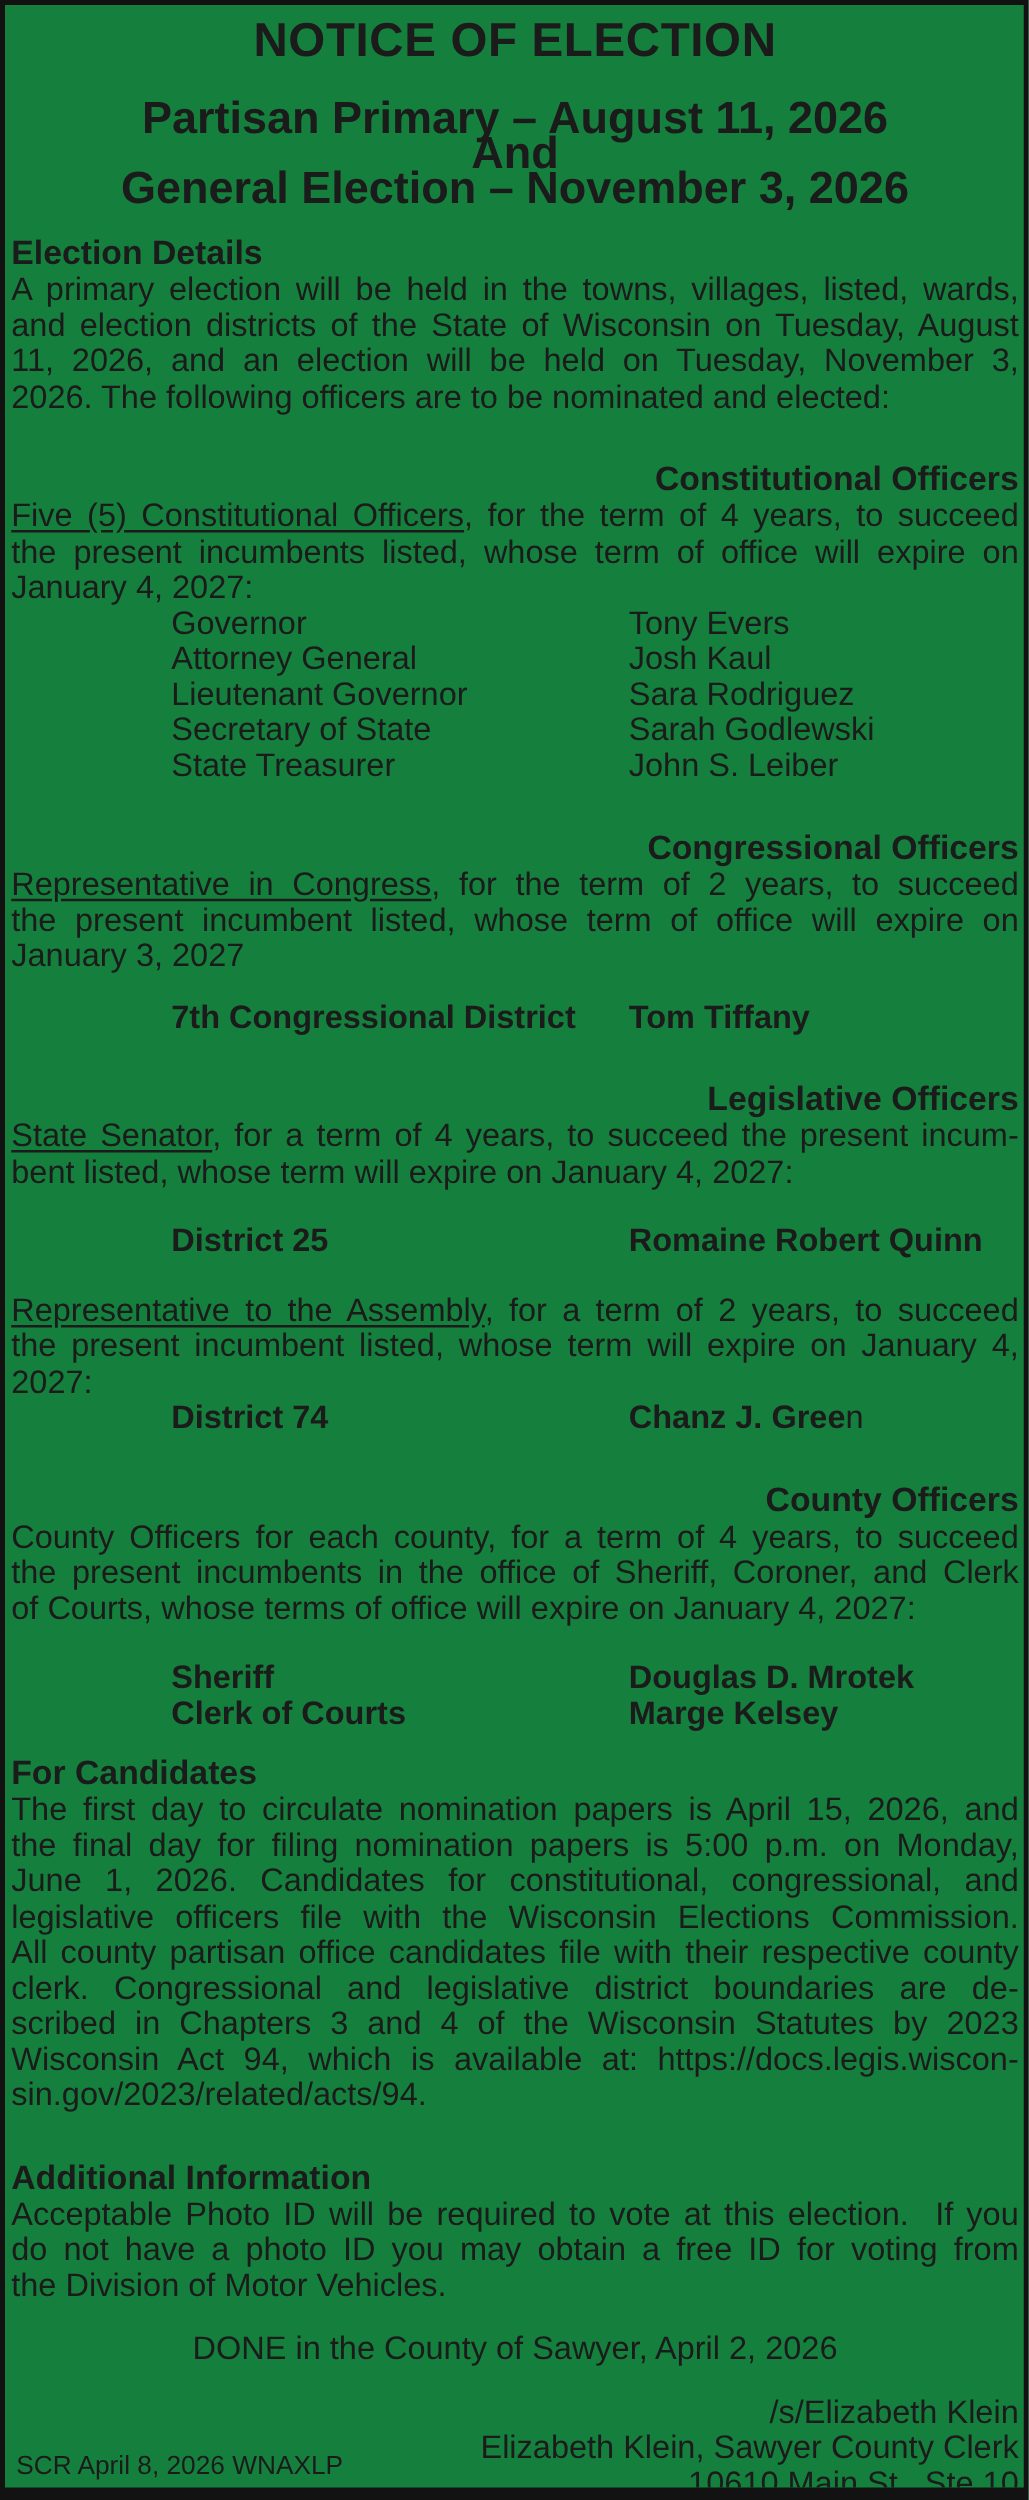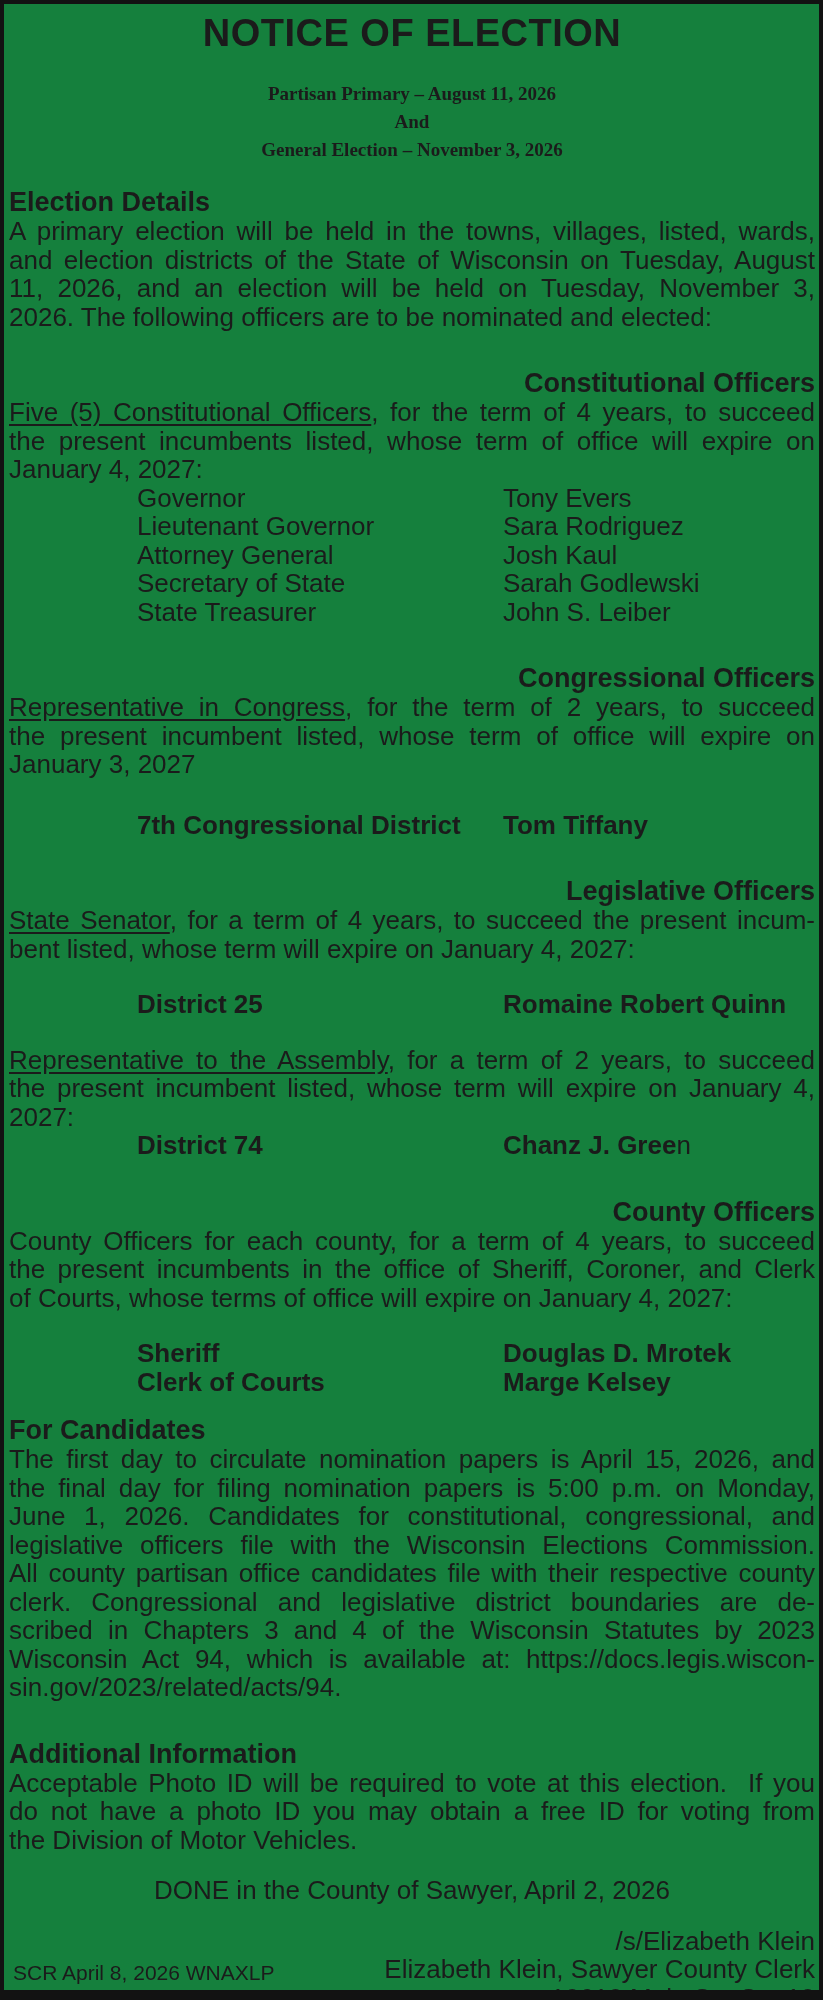--- a/index.html
+++ b/index.html
@@ -22,8 +22,8 @@
     text-align:center; margin-top:6px; letter-spacing:0.5px;
   }
   .subtitle {
-    margin-top:26px; font-size:19px; line-height:28px;
-    font-weight:bold; text-align:center;font-family:Liberation Serif, serif;
+    margin-top:26px; font-size:36px; line-height:28px;
+    font-weight:bold; text-align:center;
   }
   .subhead { margin-top:24px; font-size:27px; line-height:29px; font-weight:bold; }
   .chead   { margin-top:38px; font-size:27px; line-height:29px; font-weight:bold; text-align:right; }

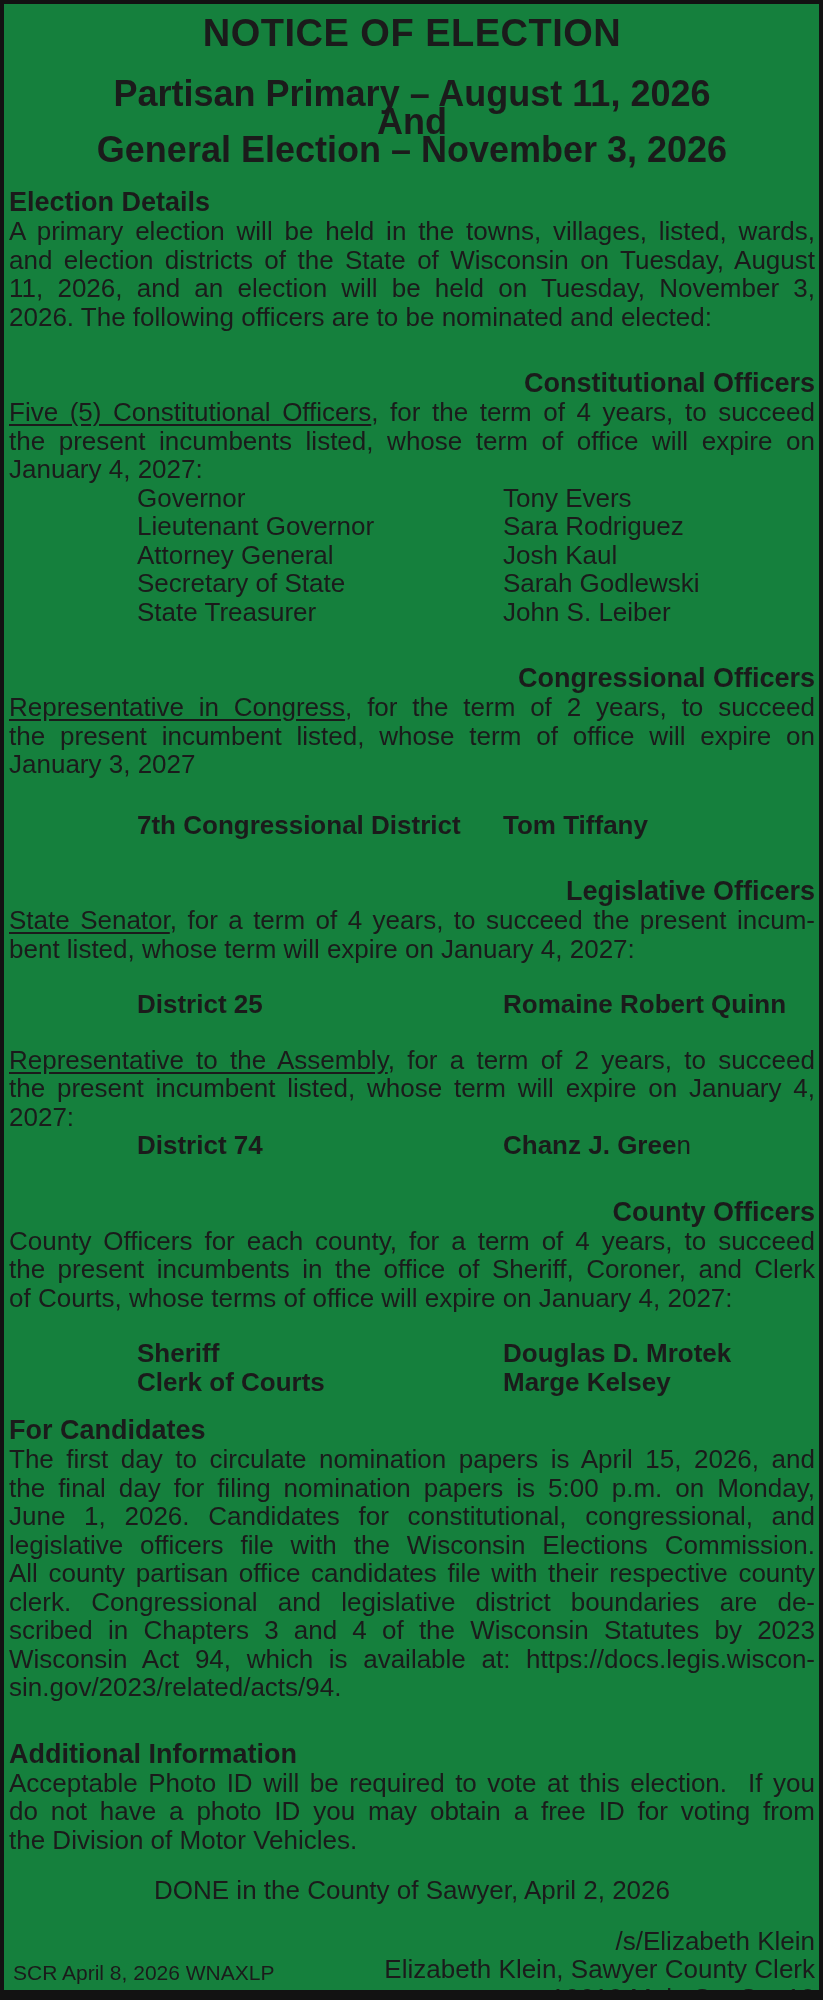--- a/index.html
+++ b/index.html
@@ -78,12 +78,12 @@
         <span class="name">Tony Evers</span>
       </div>
       <div class="orow">
+        <span class="office">Attorney General</span>
+        <span class="name">Josh Kaul</span>
+      </div>
+      <div class="orow">
         <span class="office">Lieutenant Governor</span>
         <span class="name">Sara Rodriguez</span>
-      </div>
-      <div class="orow">
-        <span class="office">Attorney General</span>
-        <span class="name">Josh Kaul</span>
       </div>
       <div class="orow">
         <span class="office">Secretary of State</span>

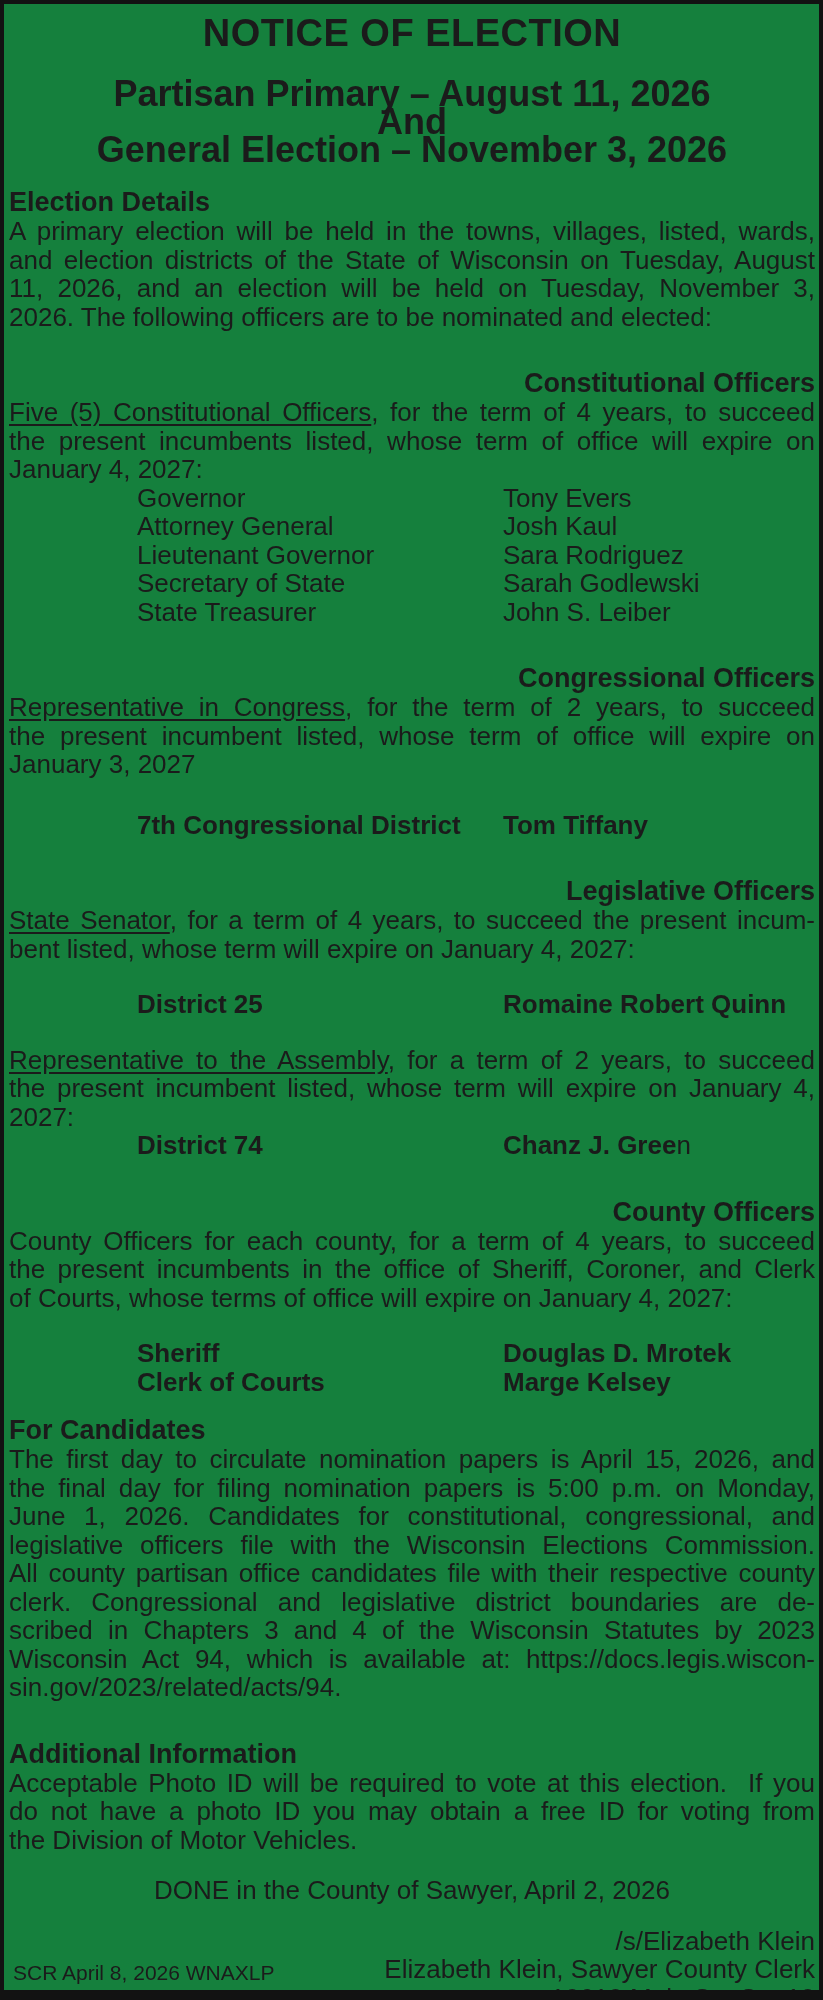--- a/index.html
+++ b/index.html
@@ -36,7 +36,7 @@
   .rows-bold .orow, .orow.bold { font-weight:bold; }
   .reg { font-weight:normal; }
   .mt1 { margin-top:27px; }
-  .mt-row { margin-top:32px; }
+  .mt-row { margin-top:20px; }
   .done { margin-top:22px; text-align:center; }
   .sig  { margin-top:22px; text-align:right; }
   .sig .pline { text-align:right; }

